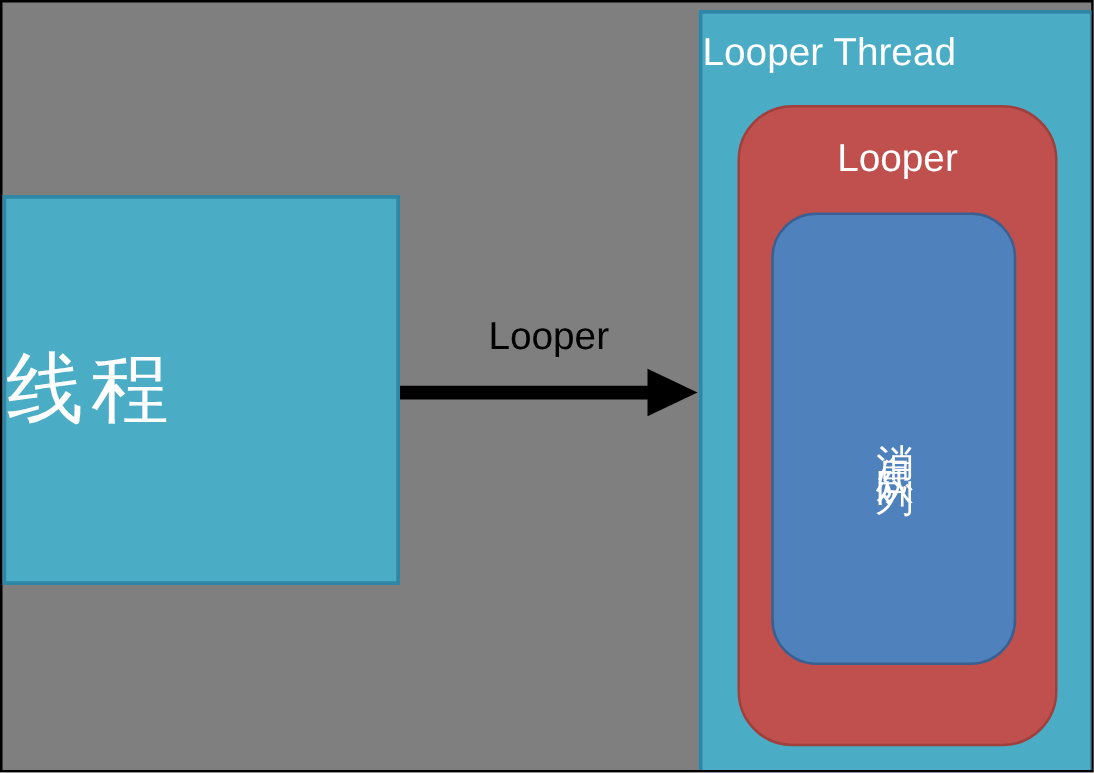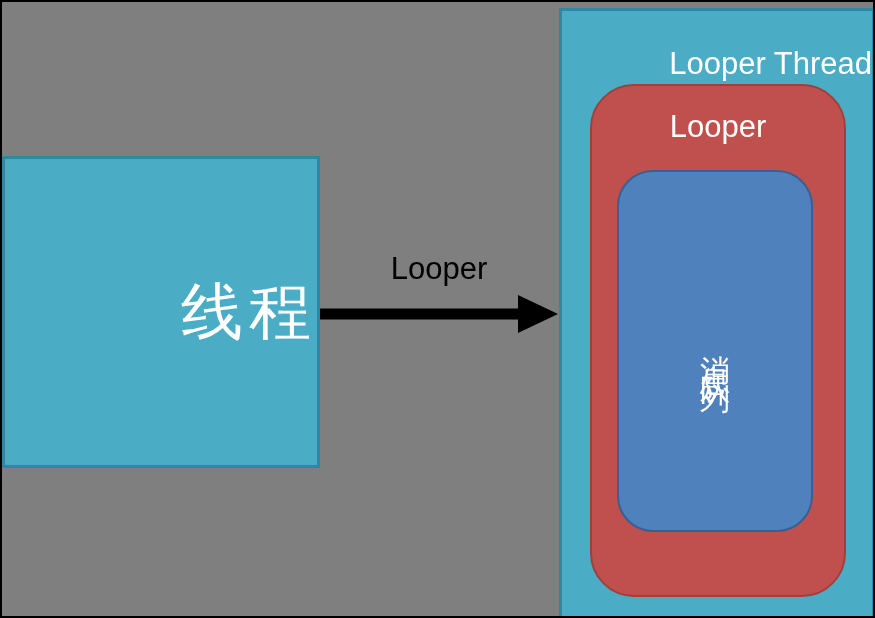--- a/index.html
+++ b/index.html
@@ -67,8 +67,8 @@
     box-sizing: border-box;
   }
   .lt-title {
-    margin-top: 36px;
-    text-align: right;
+    margin-top: 14px;
+    text-align: left;
     color: #ffffff;
     font-size: 31px;
     line-height: 1.1;

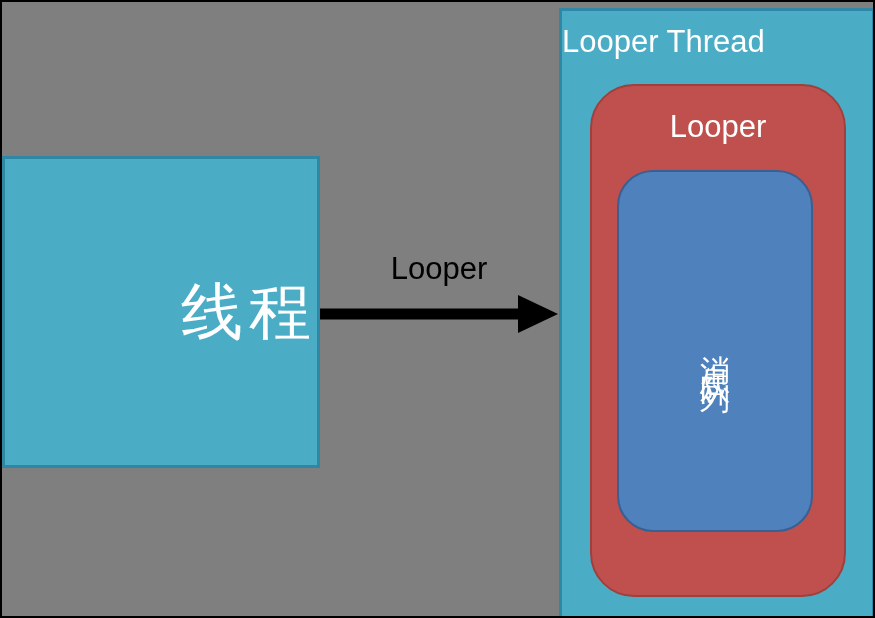--- a/index.html
+++ b/index.html
@@ -29,7 +29,7 @@
     box-sizing: border-box;
     display: flex;
     align-items: center;
-    justify-content: flex-end;
+    justify-content: flex-start;
   }
   .thread-label {
     color: #ffffff;

